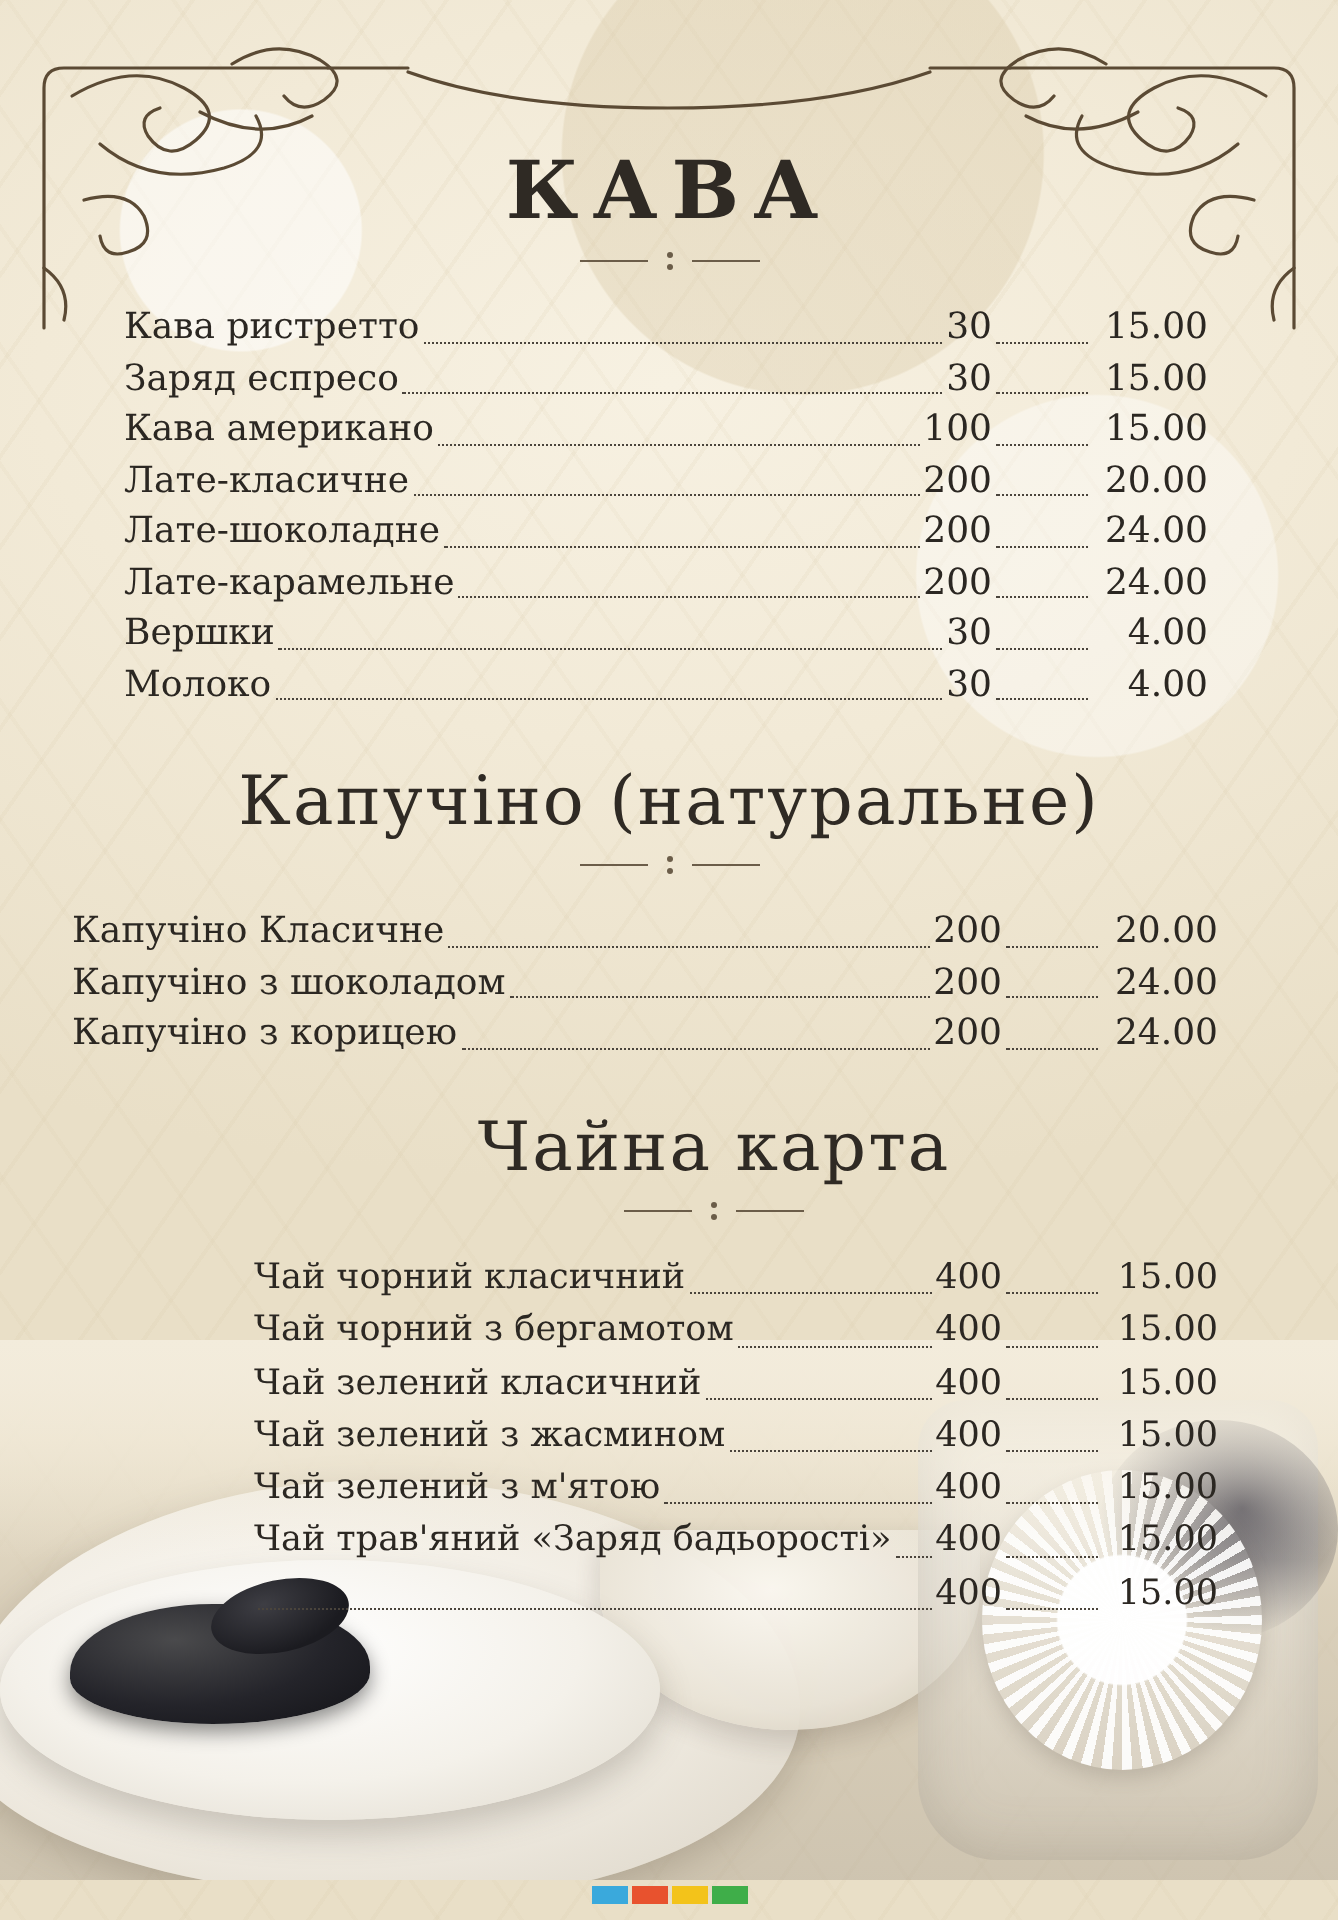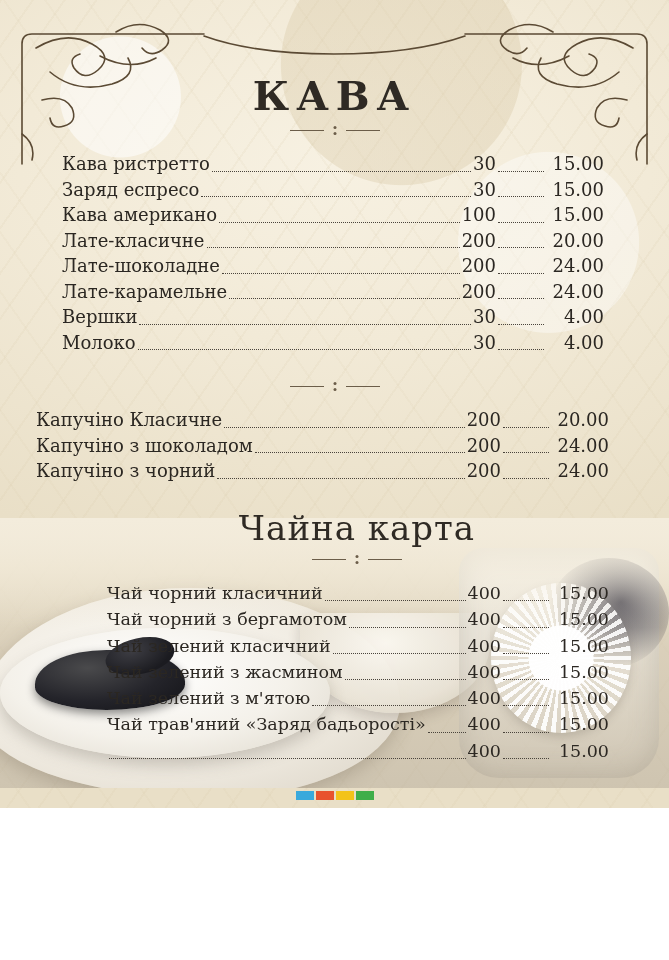--- a/index.html
+++ b/index.html
@@ -16,7 +16,7 @@
   .page {
     position: relative;
     width: 669px;
-    height: 808px;
+    height: 960px;
     overflow: hidden;
     background:
       radial-gradient(ellipse 700px 400px at 50% 20%, #f7f1e2 0%, #f2ead7 45%, #e9dfc7 100%);

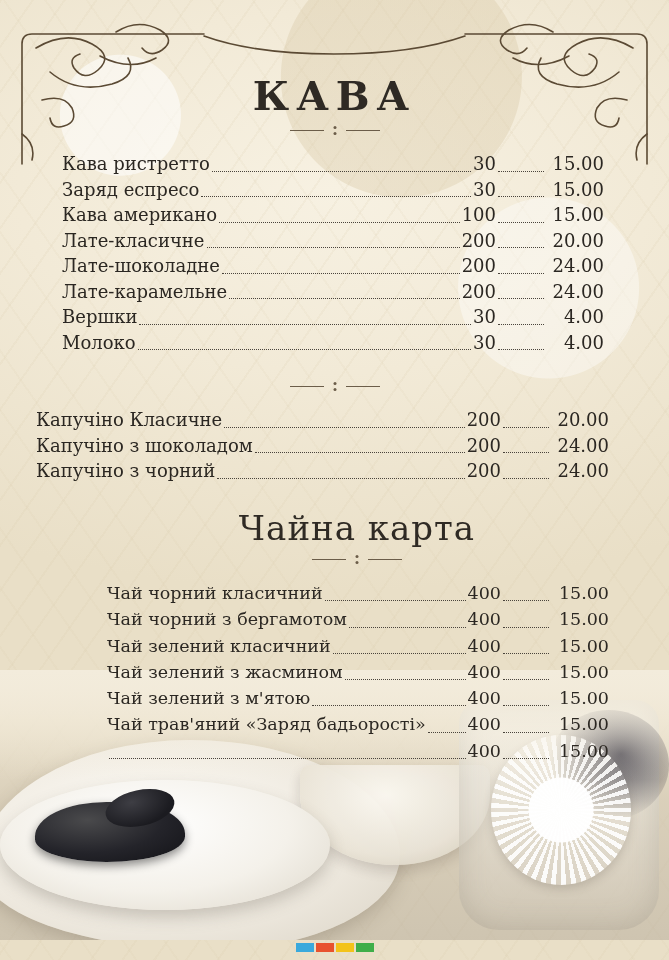--- a/index.html
+++ b/index.html
@@ -372,6 +372,7 @@
     </div>
 
     <div class="section" style="margin-top:26px;">
+      <h2 class="section-title title-sub">Капучіно (натуральне)</h2>
       <div class="divider">
           <span></span>
         </div>

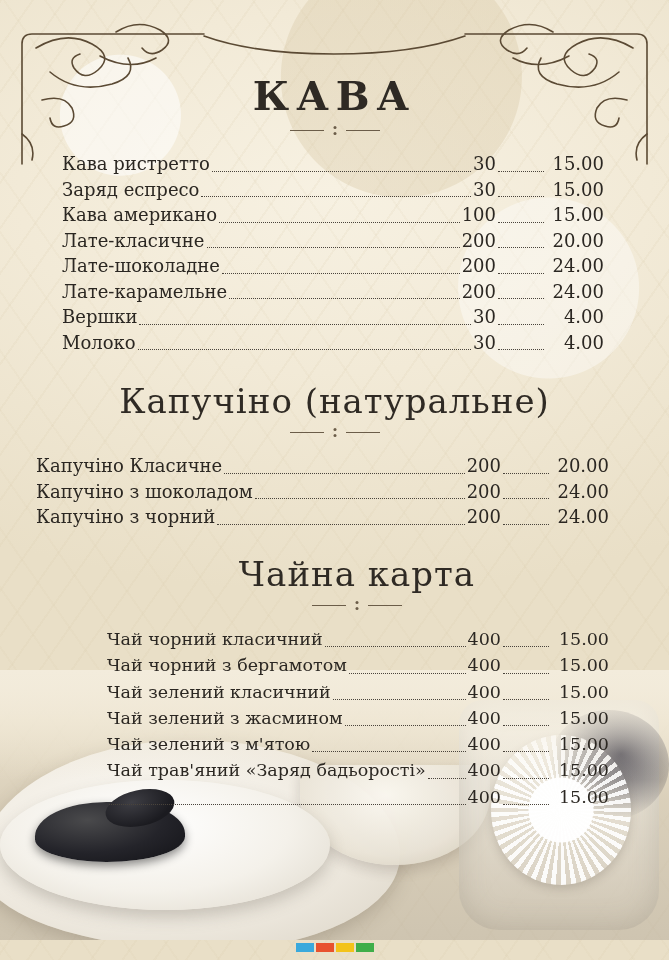--- a/index.html
+++ b/index.html
@@ -392,7 +392,7 @@
           <span class="price">24.00</span>
         </li>
         <li class="item">
-          <span class="name">Капучіно з чорний</span>
+          <span class="name">Капучіно з корицею</span>
           <span class="leader"></span>
           <span class="vol">200</span>
           <span class="leader2"></span>

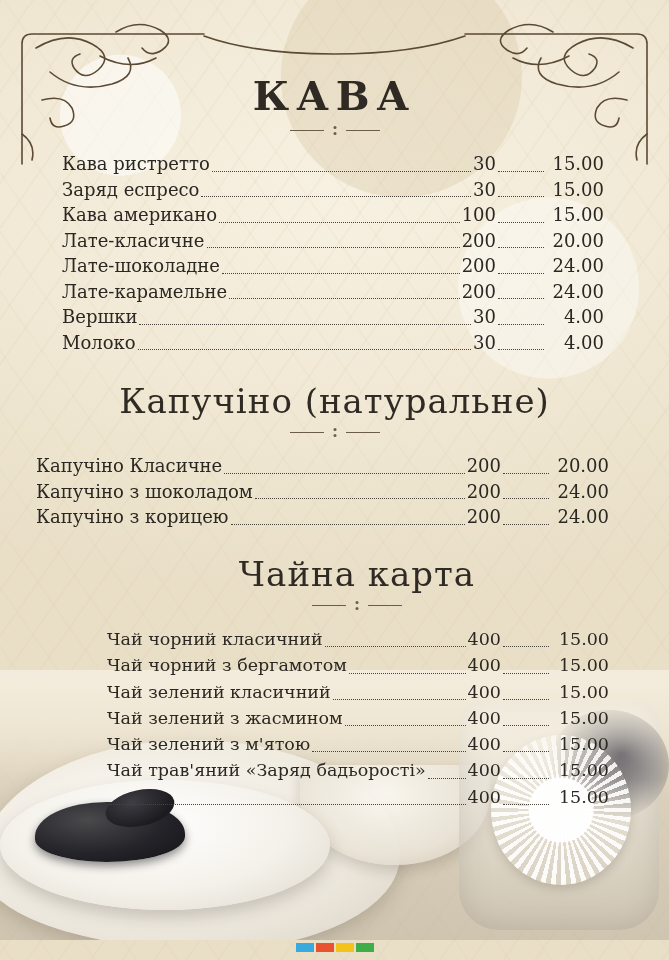--- a/index.html
+++ b/index.html
@@ -247,7 +247,7 @@
   .block-cappuccino { padding: 14px 60px 0 36px; }
   .block-tea { padding: 14px 60px 0 62px; }
 
-  .tea-items .item { font-size: 17.5px; line-height: 1.5; }
+  .tea-items .item { font-size: 17.5px; line-height: 1.5; margin-left: 20px; }
 
   .footer-dots {
     position: absolute;

